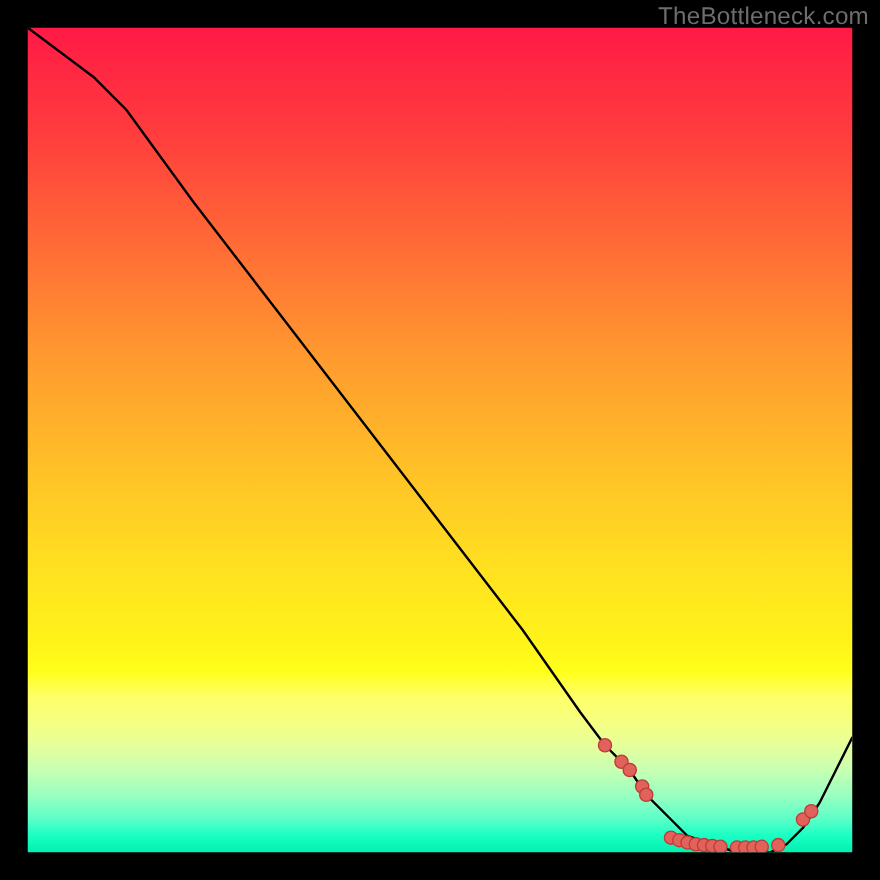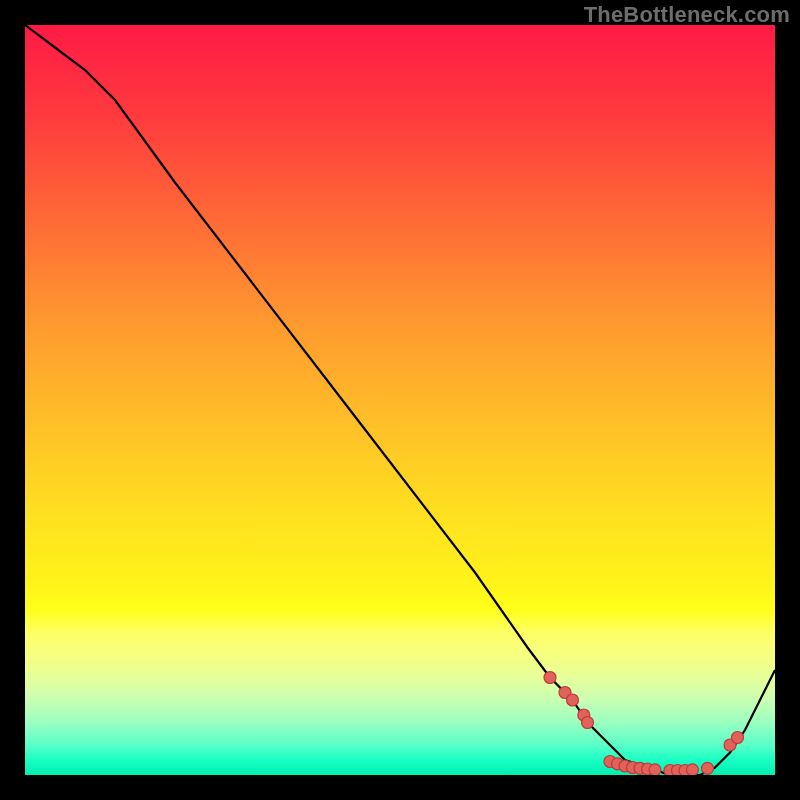--- a/index.html
+++ b/index.html
@@ -5,7 +5,7 @@
   html,body{margin:0;padding:0;width:800px;height:800px;background:#000;overflow:hidden;font-family:Arial,Helvetica,sans-serif}
   .frame{position:absolute;left:0;top:0;width:800px;height:800px;background:#000}
   
-  .watermark{position:absolute;top:2px;right:10px;color:#6d6d6d;font-size:22px;font-weight:700;letter-spacing:.2px}
+  .watermark{position:absolute;top:2px;right:10px;color:#6d6d6d;font-size:22px;font-weight:400;letter-spacing:.2px}
   
   .plot{position:absolute;left:25px;top:25px;width:750px;height:750px;overflow:hidden}
   

